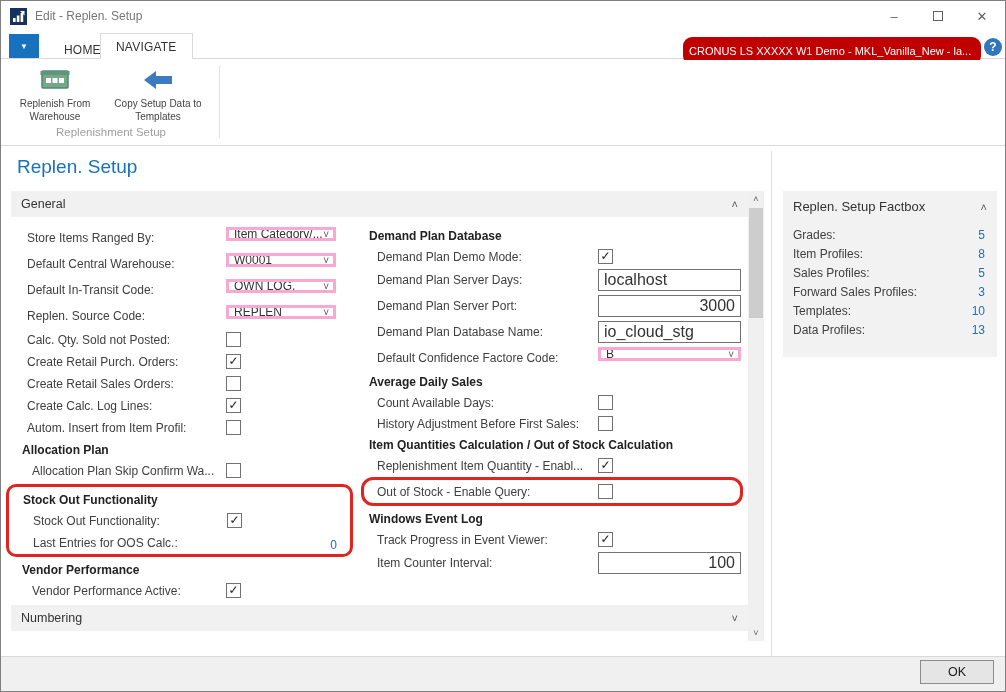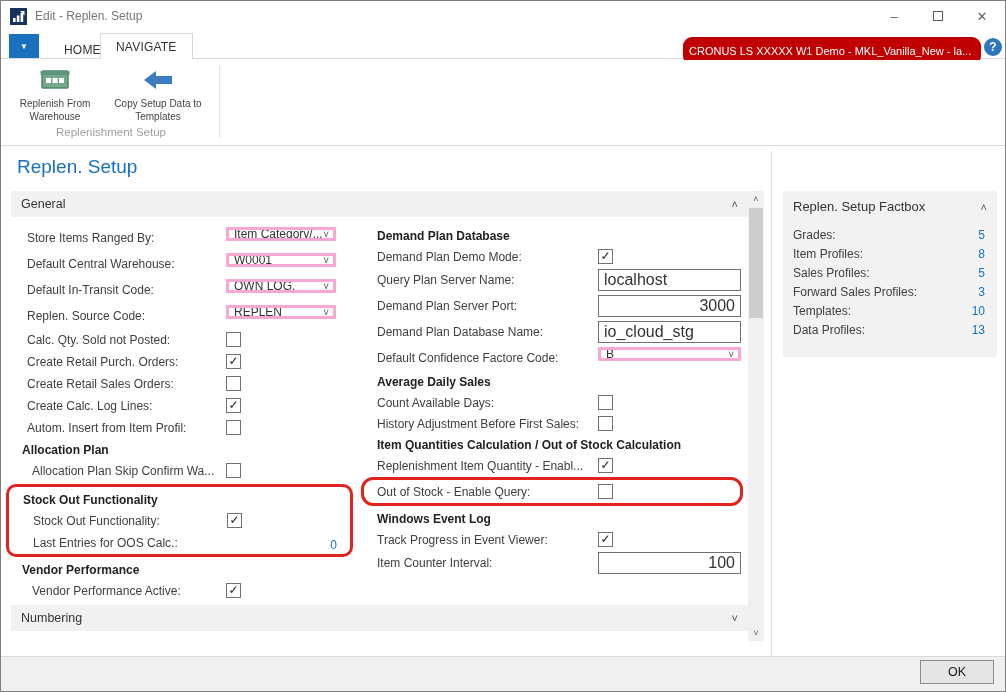--- a/index.html
+++ b/index.html
@@ -52,7 +52,7 @@
   .col-right .field-label { left:10px; }
   .row-heading .field-label { font-weight:bold; color:#222; }
   .col-left  .row-heading .field-label { left:11px; }
-  .col-right .row-heading .field-label { left:10px; }
+  .col-right .row-heading .field-label { left:2px; }
   .col-left  .indent .field-label { left:21px; }
   .ctrl { position:absolute; top:0; height:100%; }
   .col-left  .ctrl { left:215px; width:110px; }

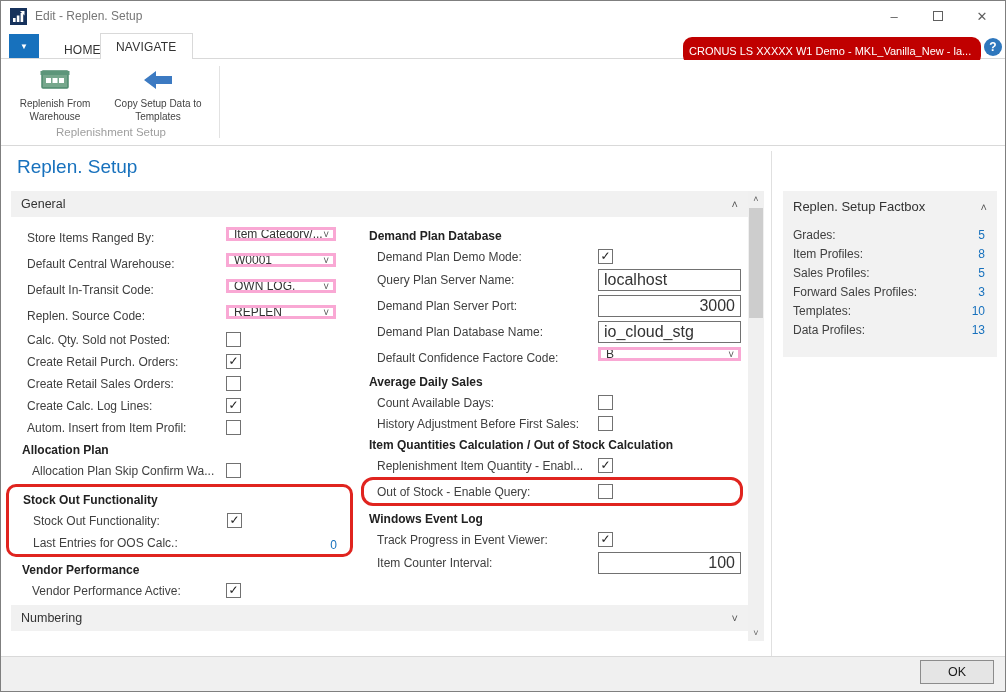--- a/index.html
+++ b/index.html
@@ -270,7 +270,7 @@
           </div>
         </div>
         <div class="field-row row-text indent">
-          <span class="field-label">Query Plan Server Name:</span>
+          <span class="field-label">Demand Plan Server Days:</span>
           <div class="ctrl"><input type="text" class="text-input" value="localhost" style=""></div>
         </div>
         <div class="field-row row-text indent">

